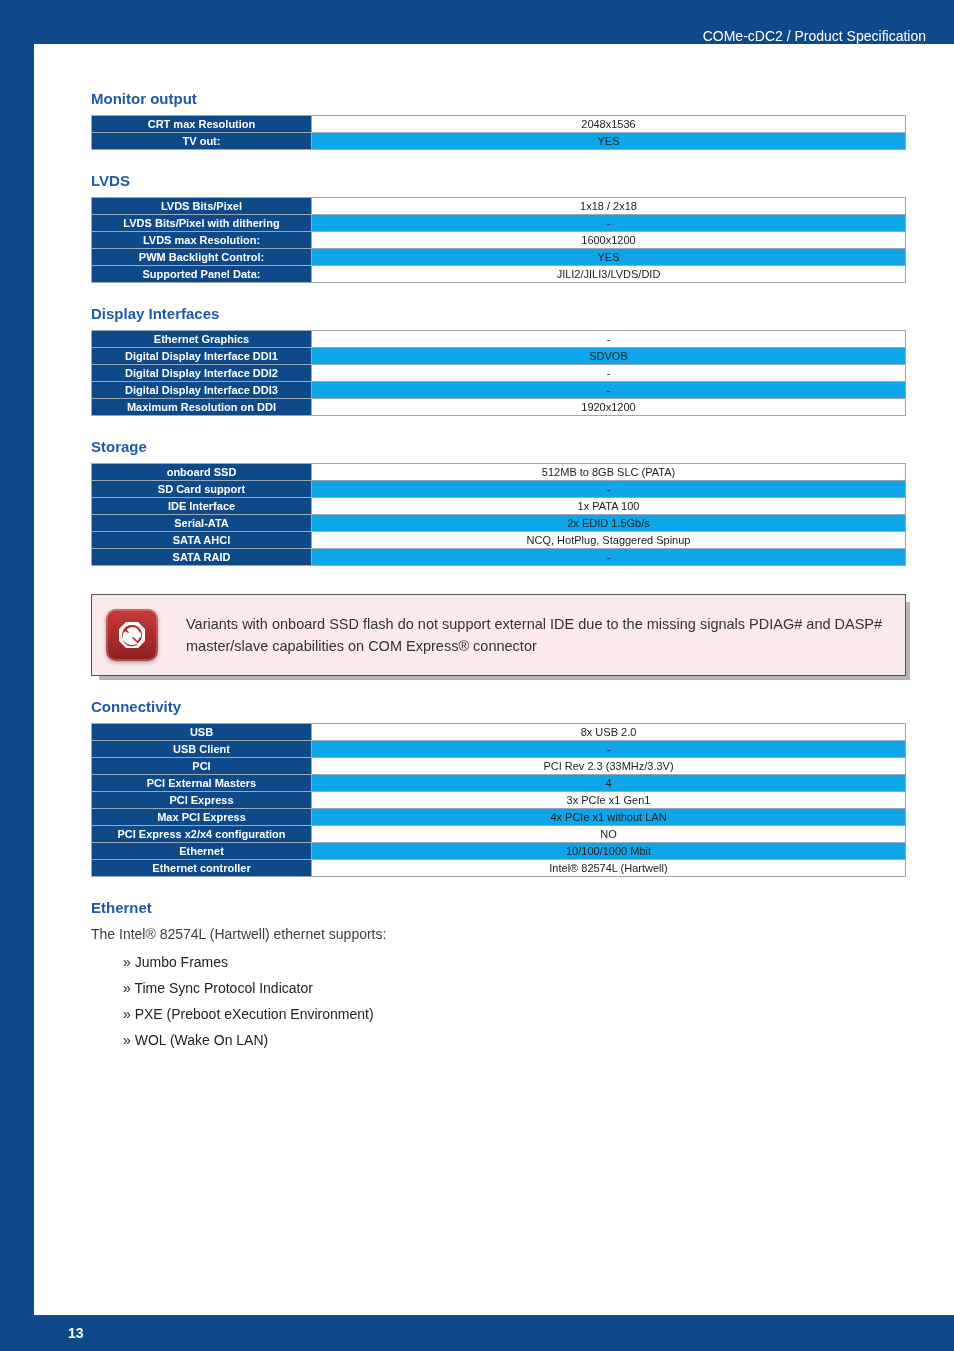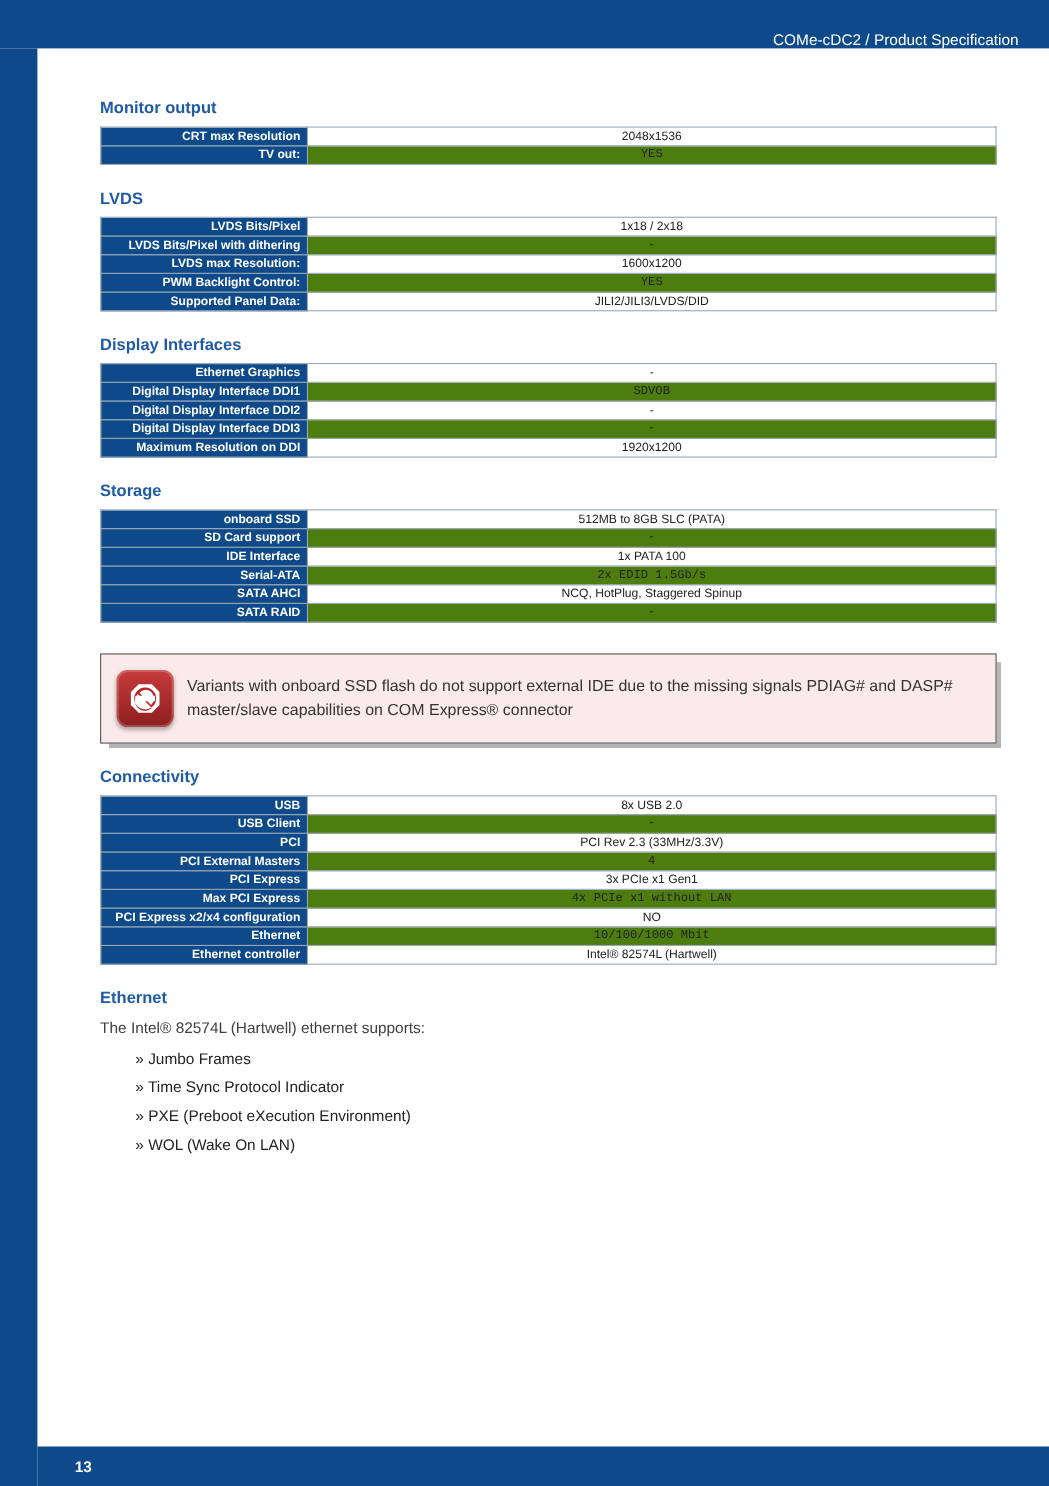--- a/index.html
+++ b/index.html
@@ -60,9 +60,9 @@
   table.spec td.label {
     background: #0e4a8a;
     color: #fff;
-    width: 188px;
+    width: 220px;
     font-weight: 700;
-    text-align: right;
+    text-align: center;
   }
   table.spec td.value {
     text-align: center;

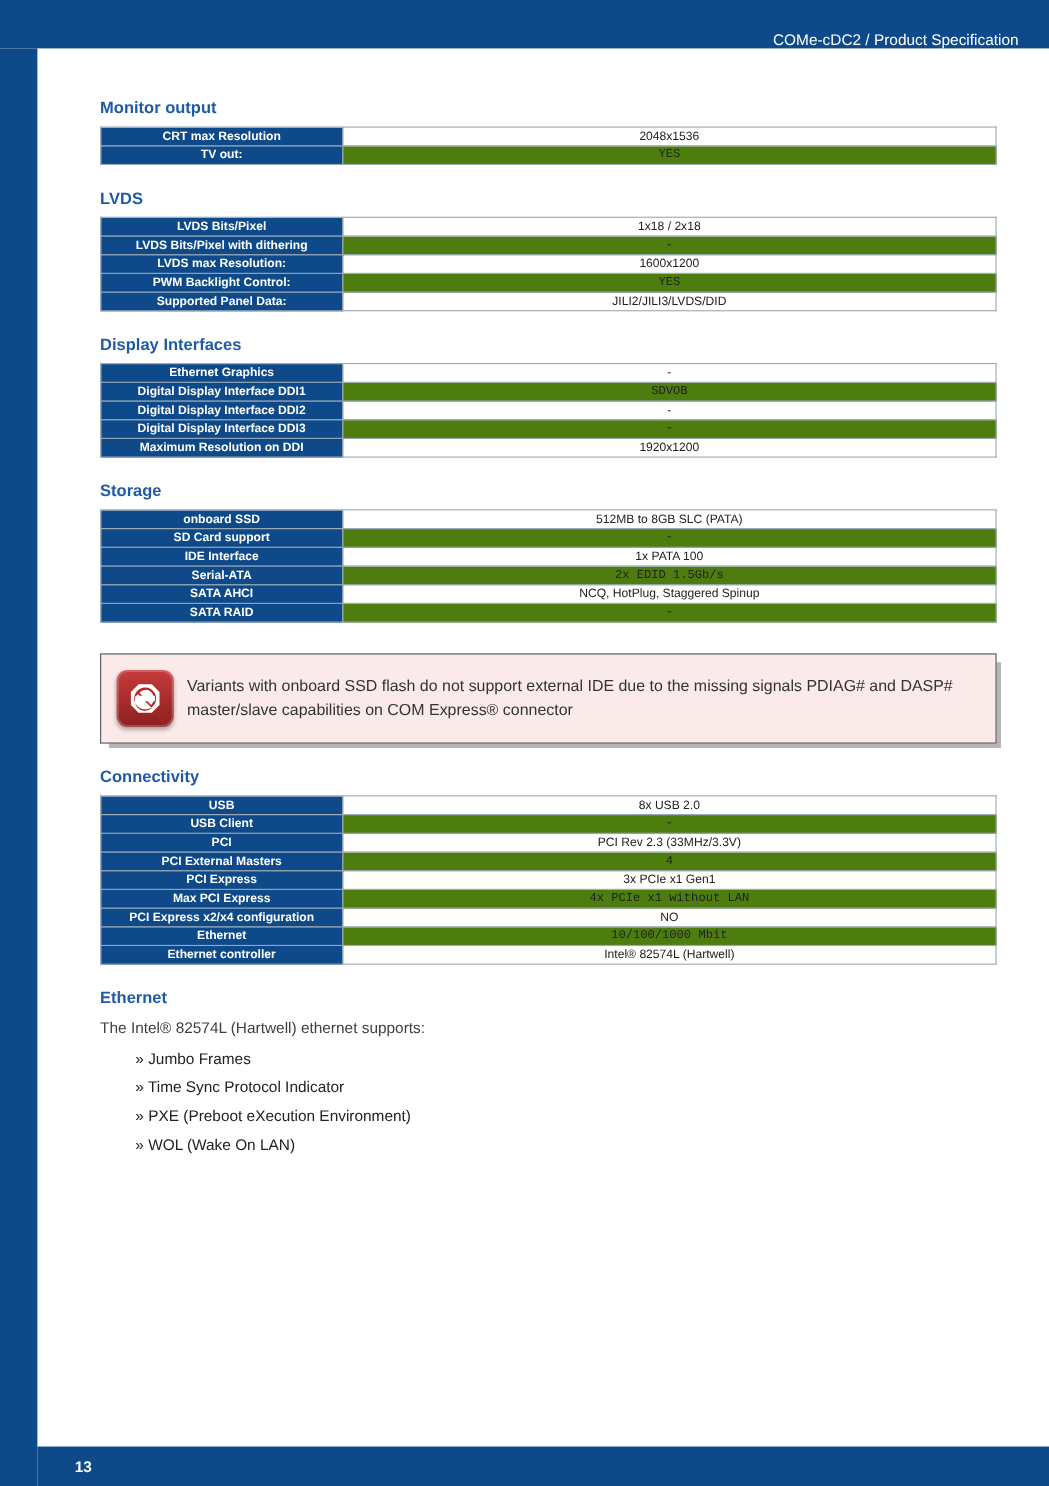--- a/index.html
+++ b/index.html
@@ -68,7 +68,7 @@
     text-align: center;
     color: #222;
   }
-  table.spec tr.shade td.value { background: #4d7c0f; font-family: Liberation Mono, monospace; }
+  table.spec tr.shade td.value { background: #0ea5e9; }
 
   .callout-wrap {
     margin: 28px 0 8px 0;

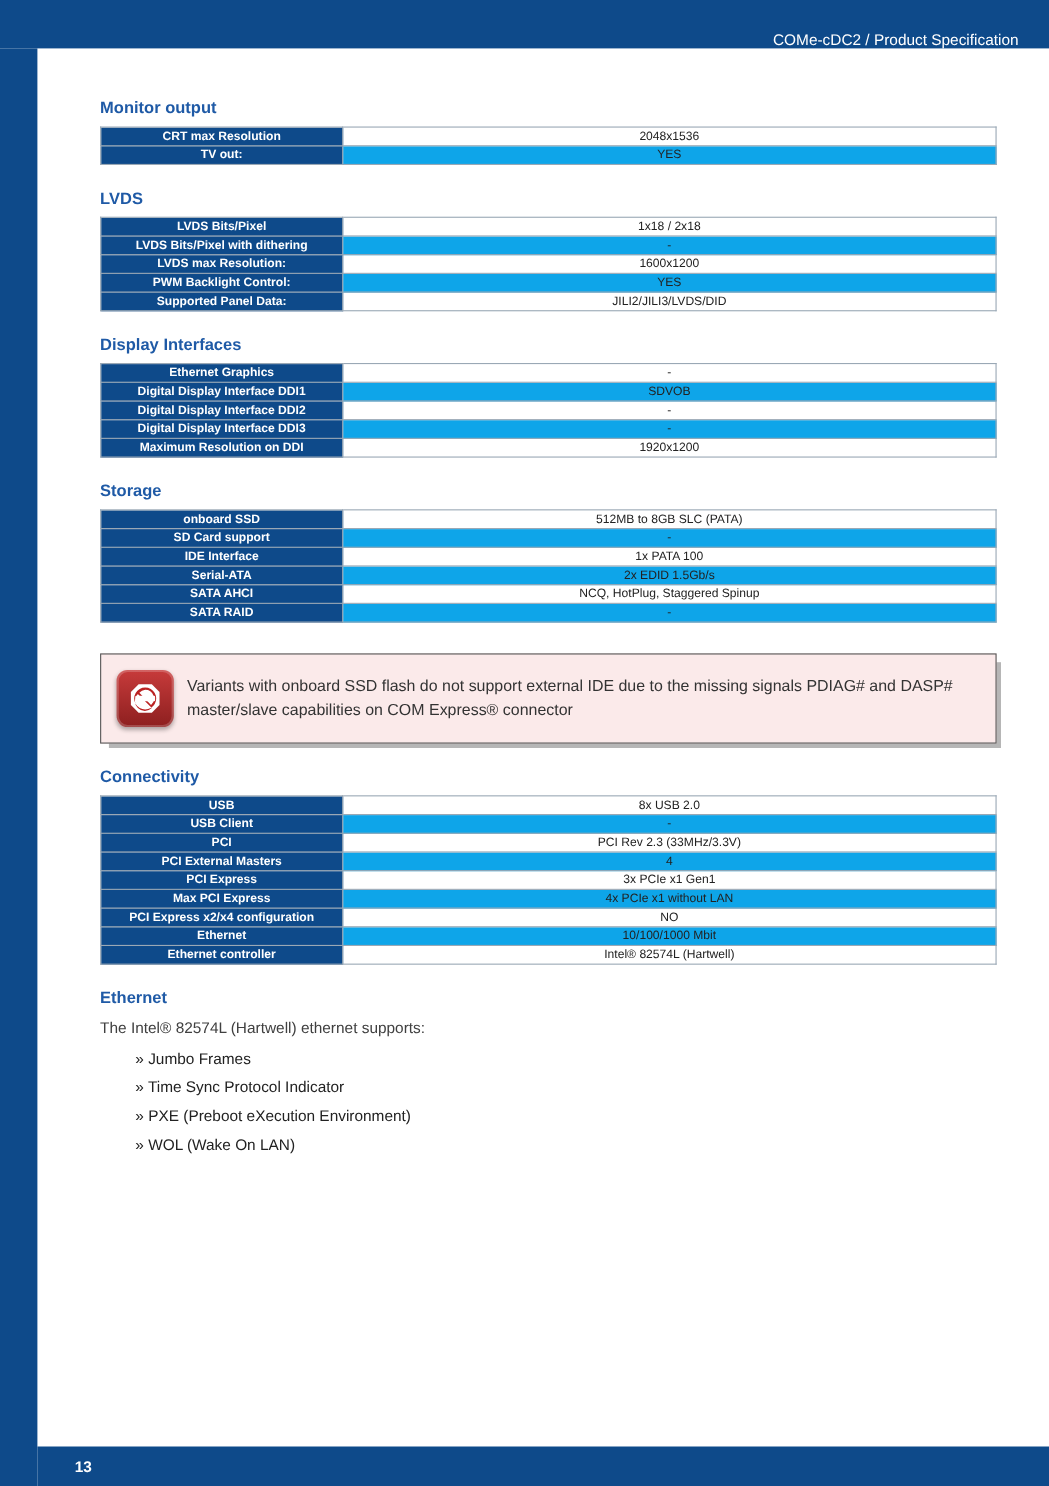--- a/index.html
+++ b/index.html
@@ -86,7 +86,7 @@
     padding: 14px 20px 14px 14px;
     display: flex;
     align-items: center;
-    gap: 12px;
+    gap: 28px;
   }
   .callout .icon {
     width: 52px; height: 52px; flex: 0 0 auto;

